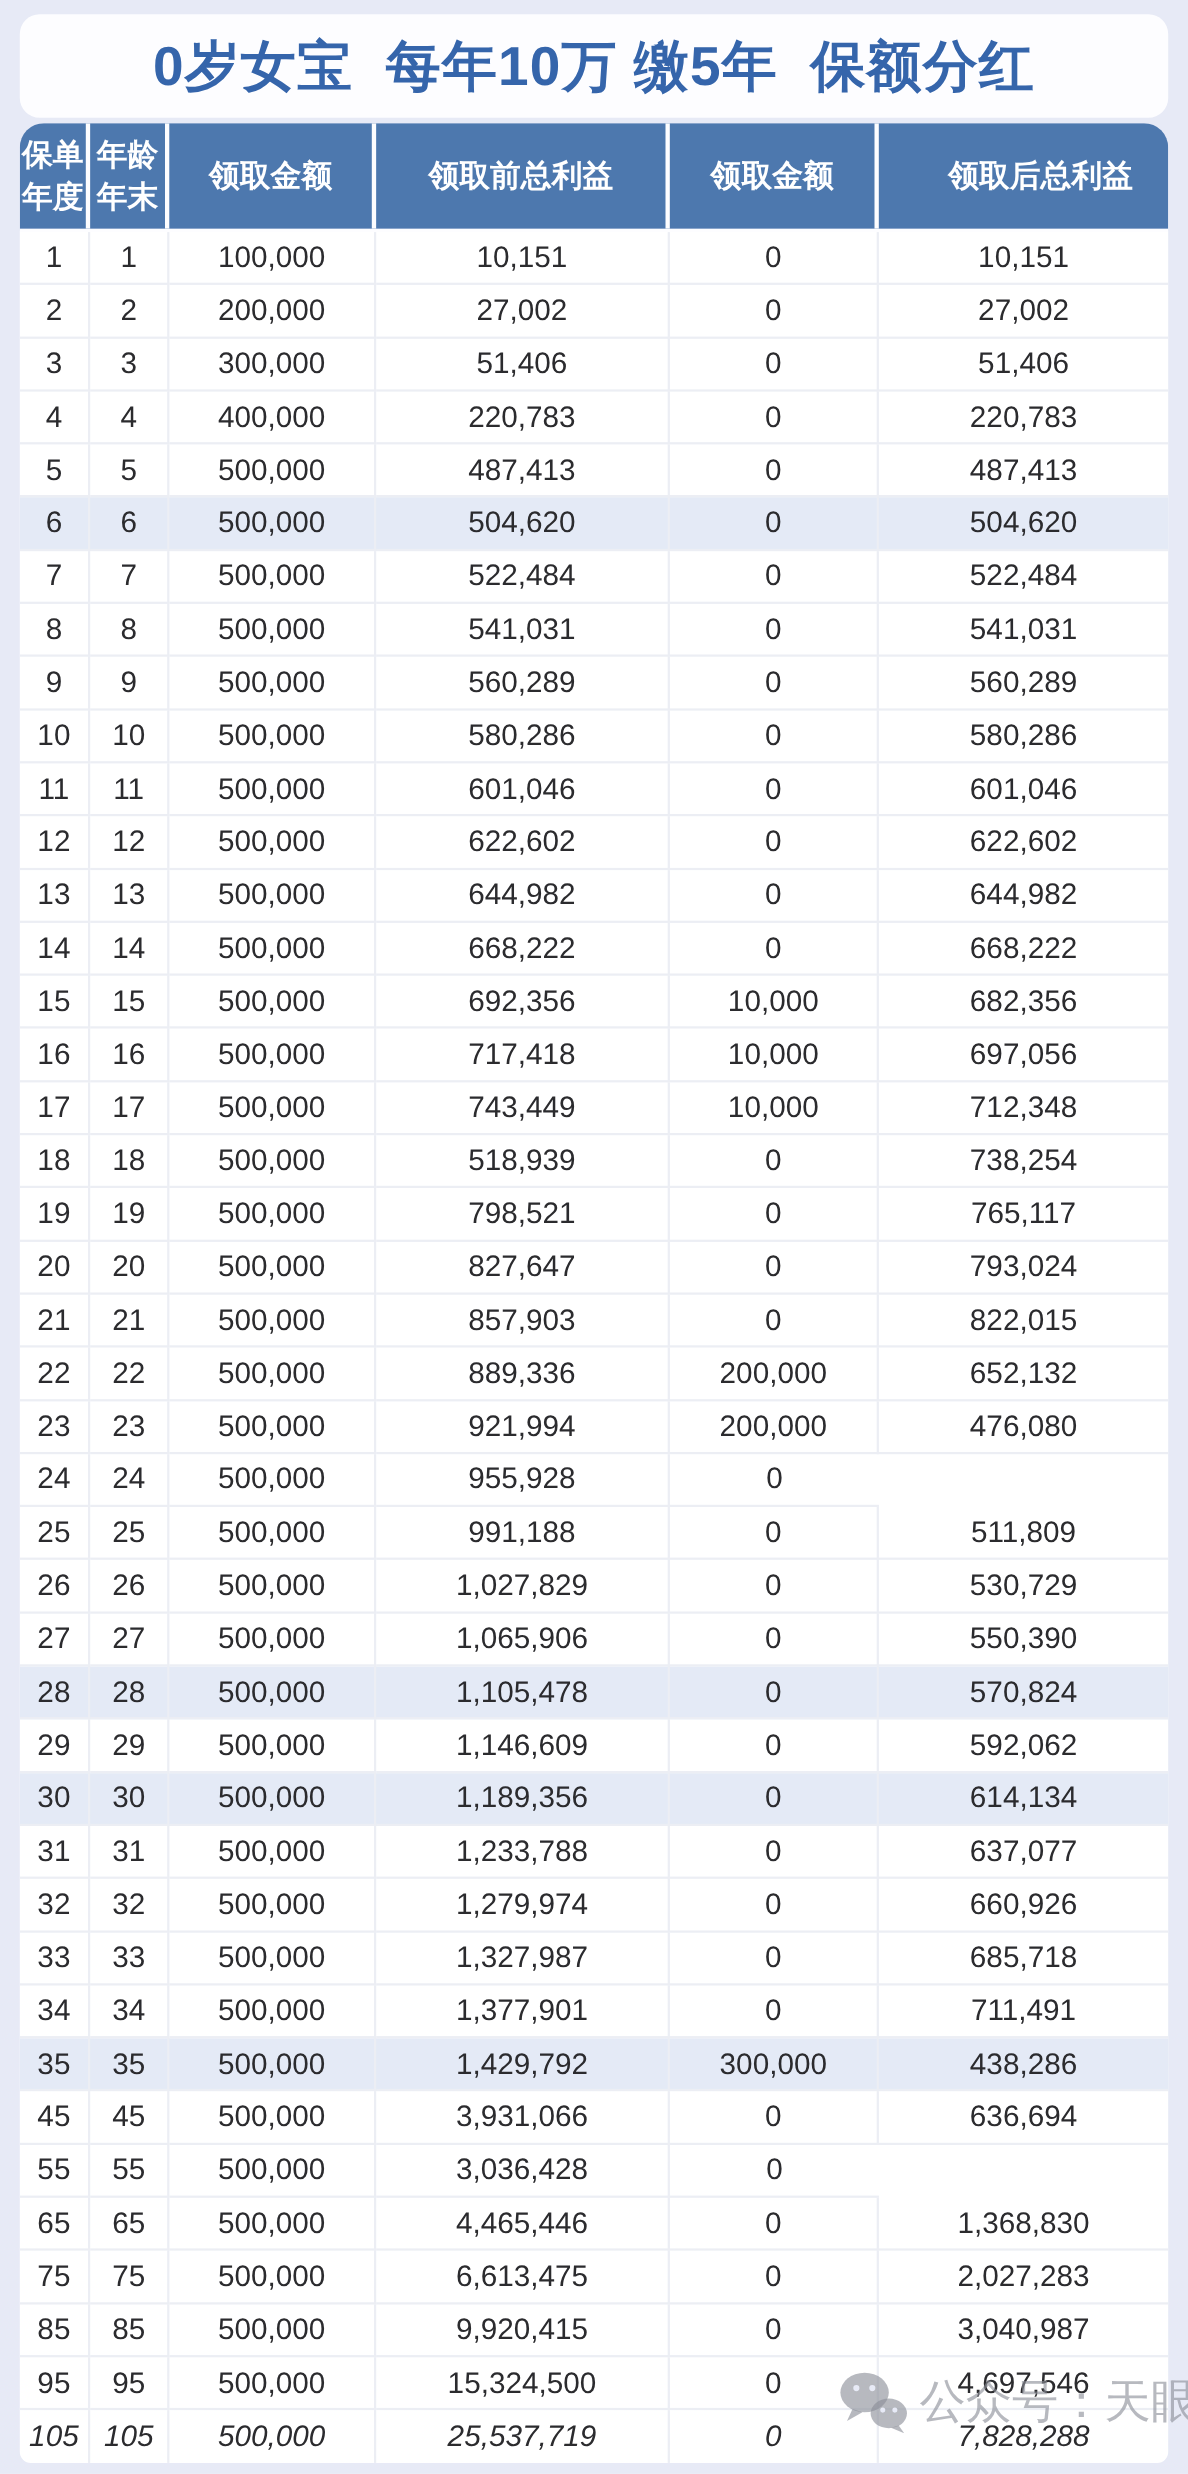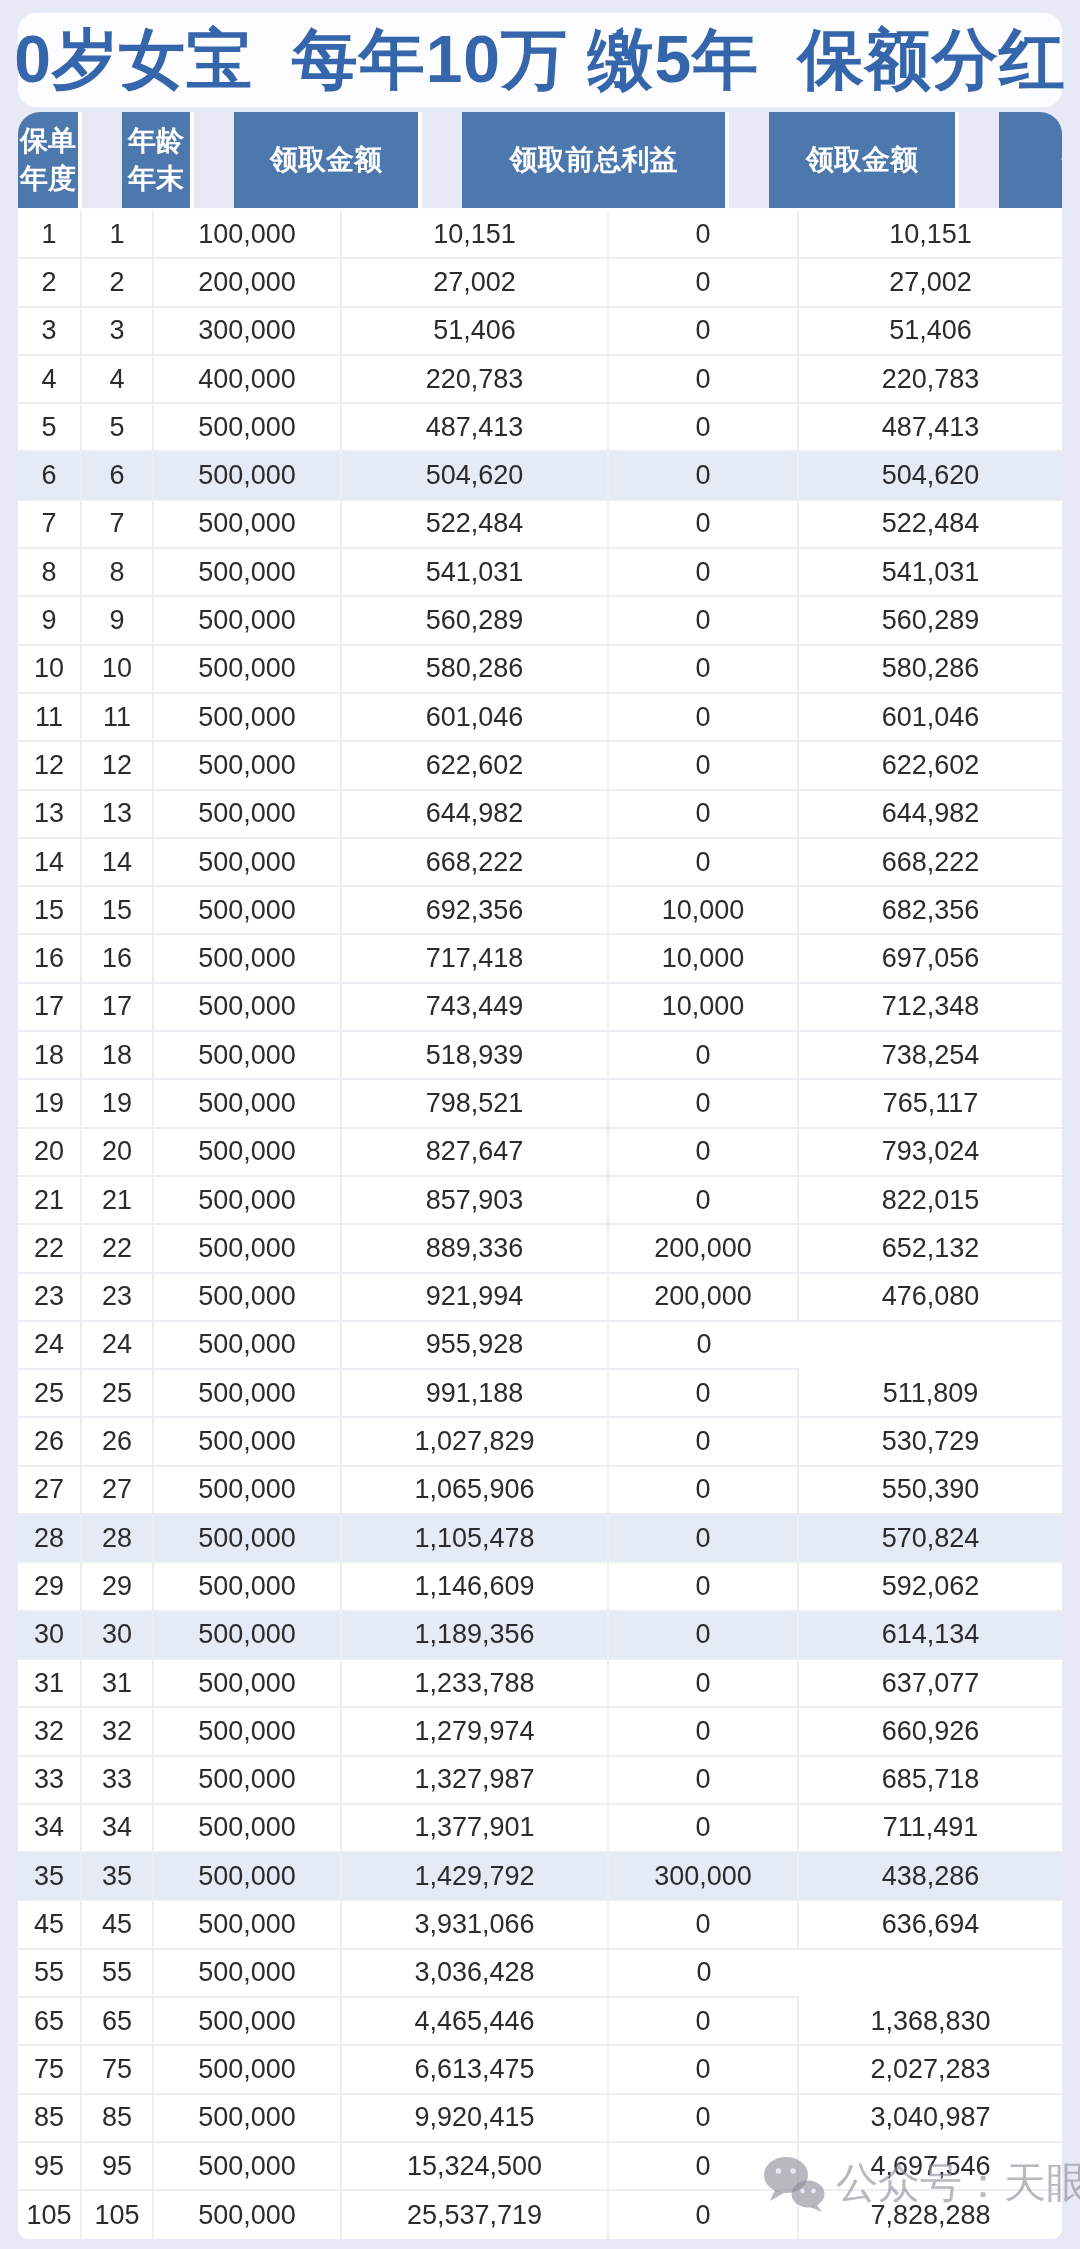--- a/index.html
+++ b/index.html
@@ -19,7 +19,7 @@
   }
   .title-card h1{
     margin:0;
-    font-size:66px;
+    font-size:50px;
     font-weight:bold;
     color:#3565ab;
     white-space:pre;

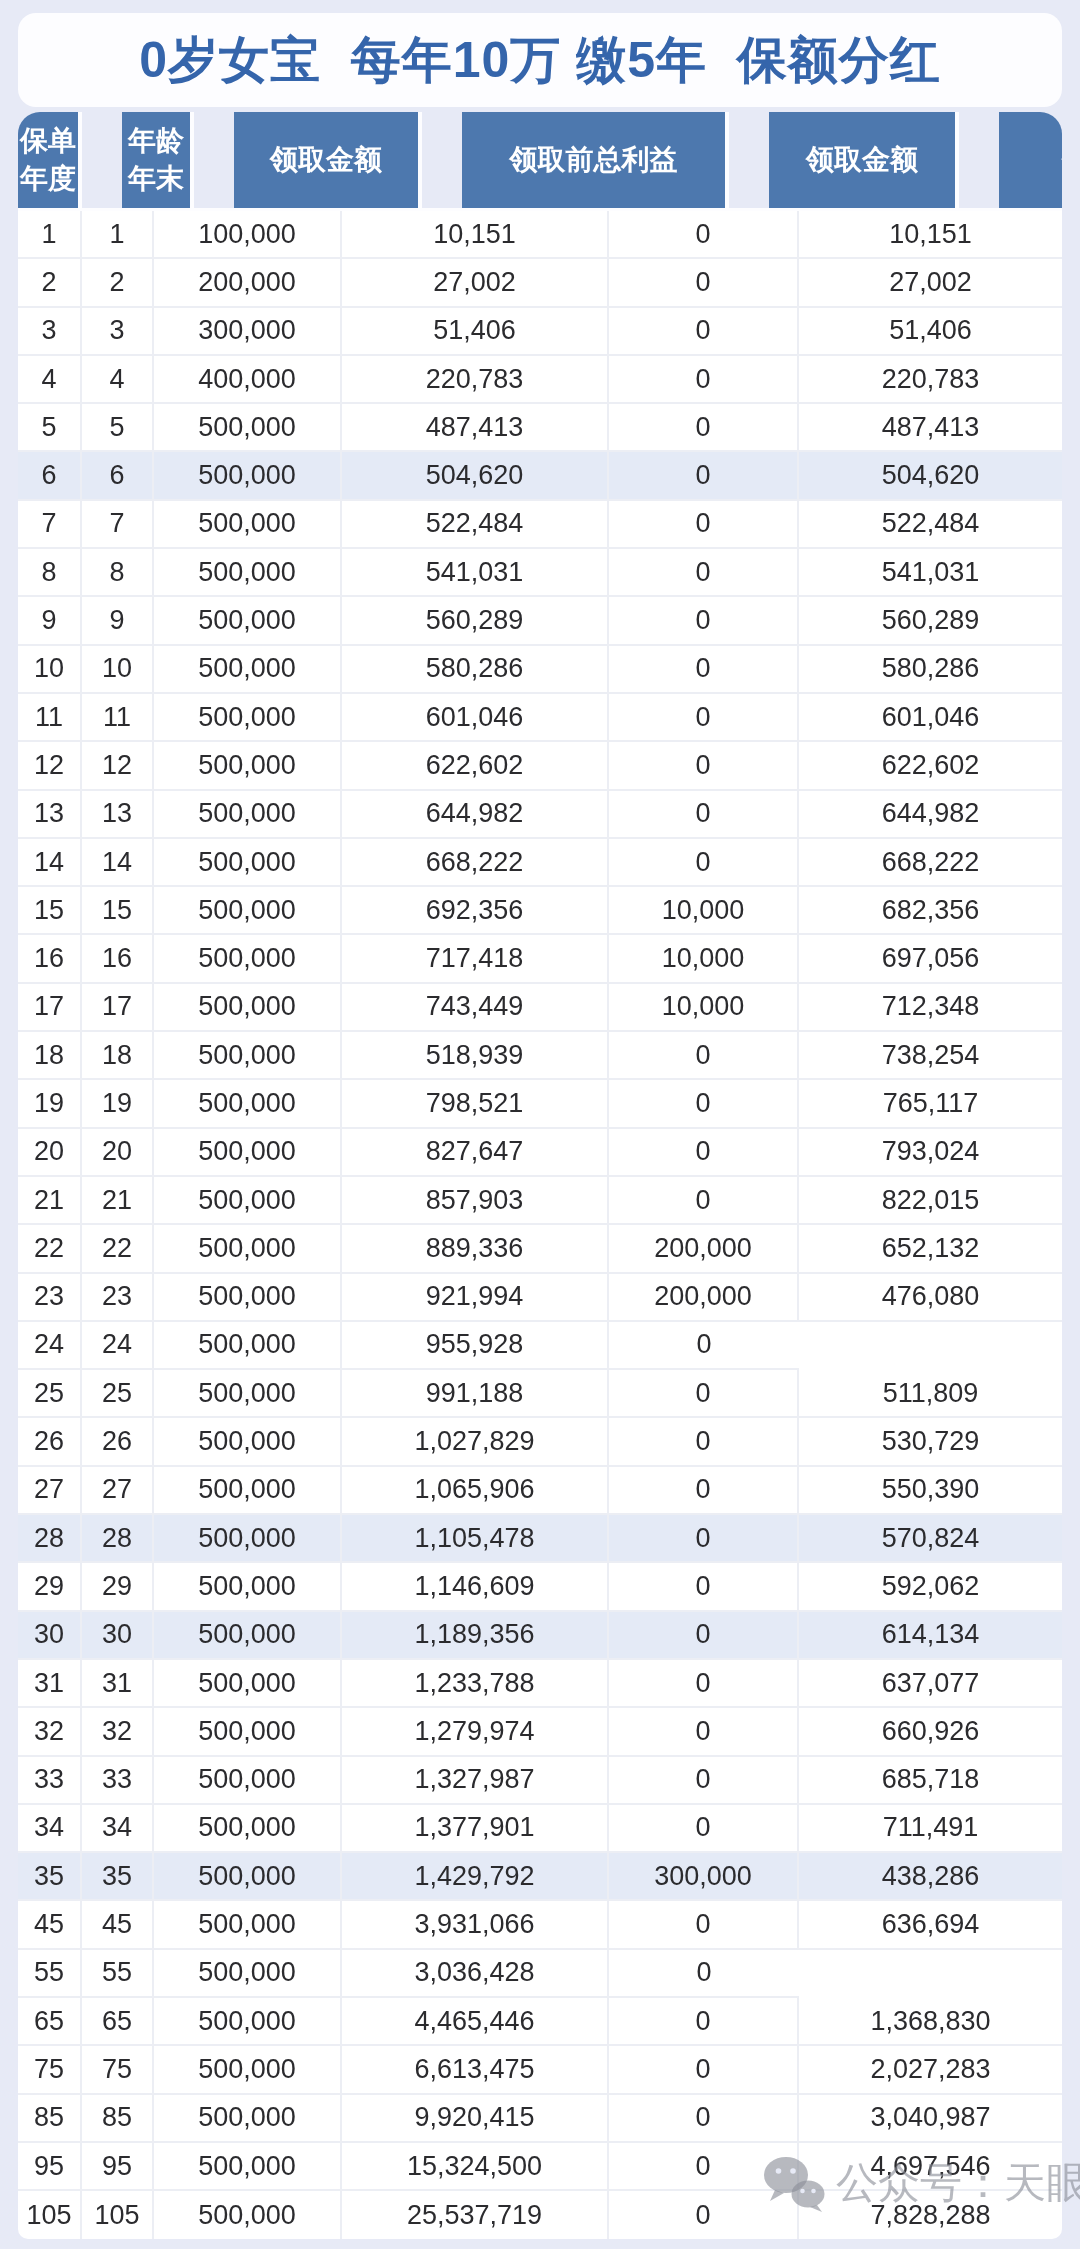--- a/index.html
+++ b/index.html
@@ -35,7 +35,6 @@
     height:96px;
     border-radius:22px 22px 0 0;
     overflow:hidden;
-    gap:40px;
   }
   .th{
     background:#4d78ae;

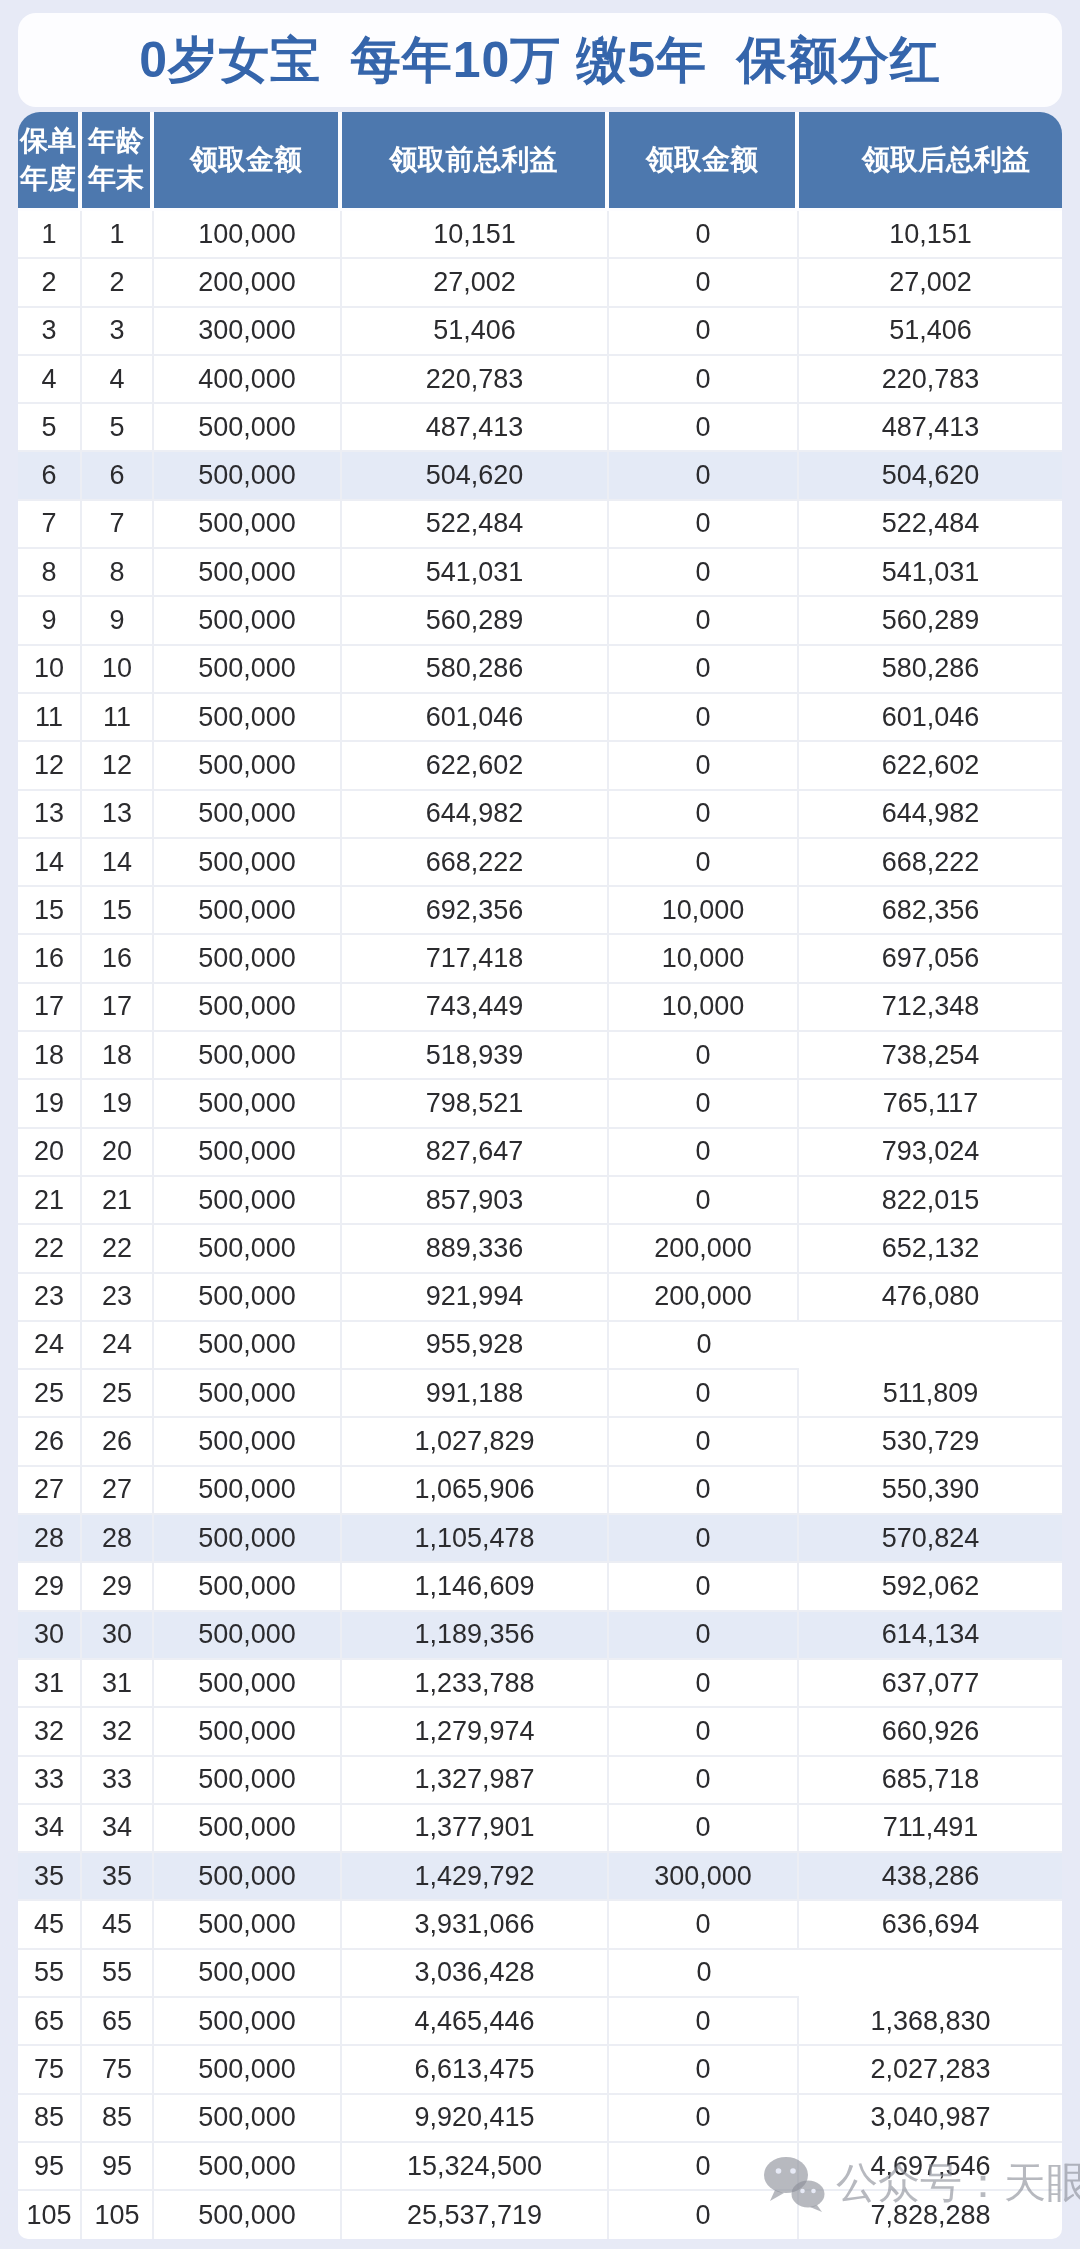--- a/index.html
+++ b/index.html
@@ -71,7 +71,7 @@
     overflow:hidden;
   }
   .td:last-child{border-right:none;}
-  .tr:last-child .td{border-bottom:none;}
+  .tr:last-child .td{border-bottom:none;font-style:italic;}
   .watermark{
     position:absolute;
     left:762px;top:2154px;

